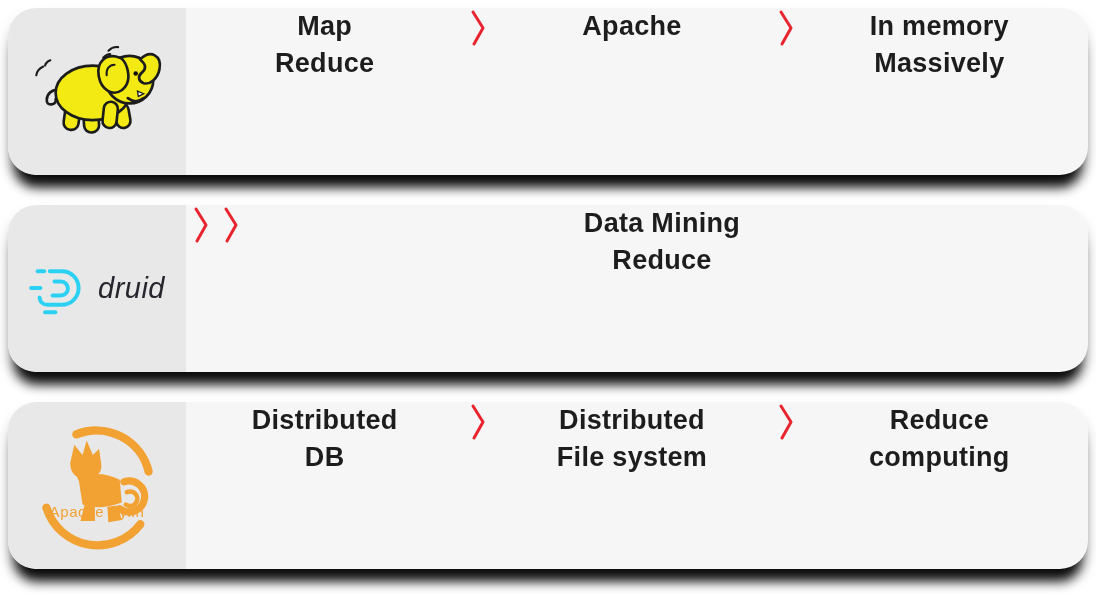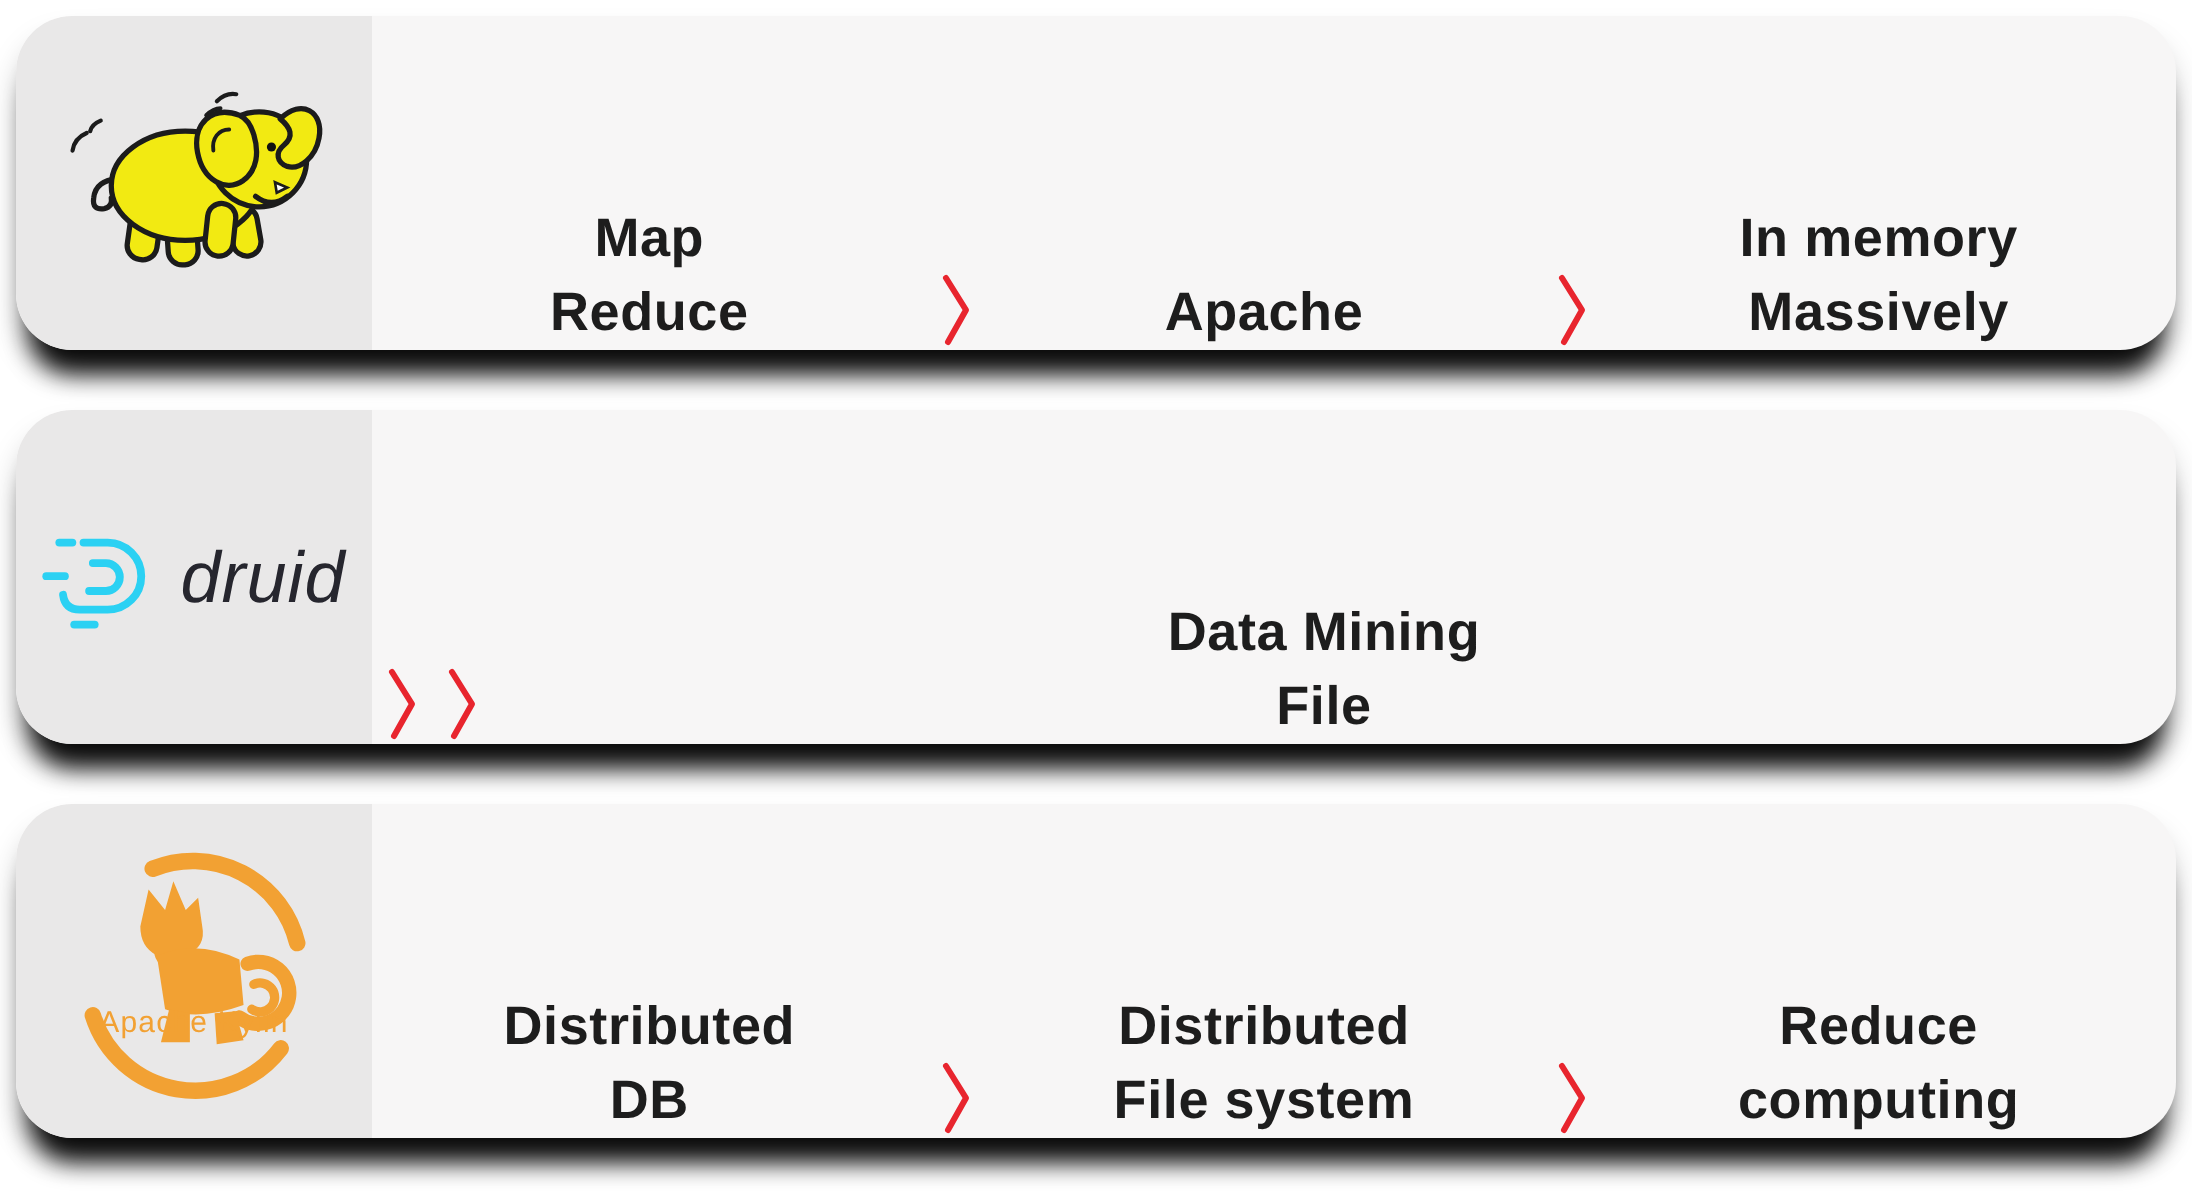--- a/index.html
+++ b/index.html
@@ -18,7 +18,7 @@
     flex:0 0 178px;background:#e9e8e8;display:flex;flex-direction:column;
     align-items:center;justify-content:center;border-radius:28px 0 0 28px;
   }
-  .content{flex:1;display:flex;align-items:flex-end;padding-right:10px;}
+  .content{flex:1;display:flex;align-items:flex-start;padding-right:10px;}
   .cell{
     flex:1;text-align:center;font-size:27px;font-weight:700;color:#1d1d1d;
     line-height:1.38;letter-spacing:0.3px;white-space:pre-line;

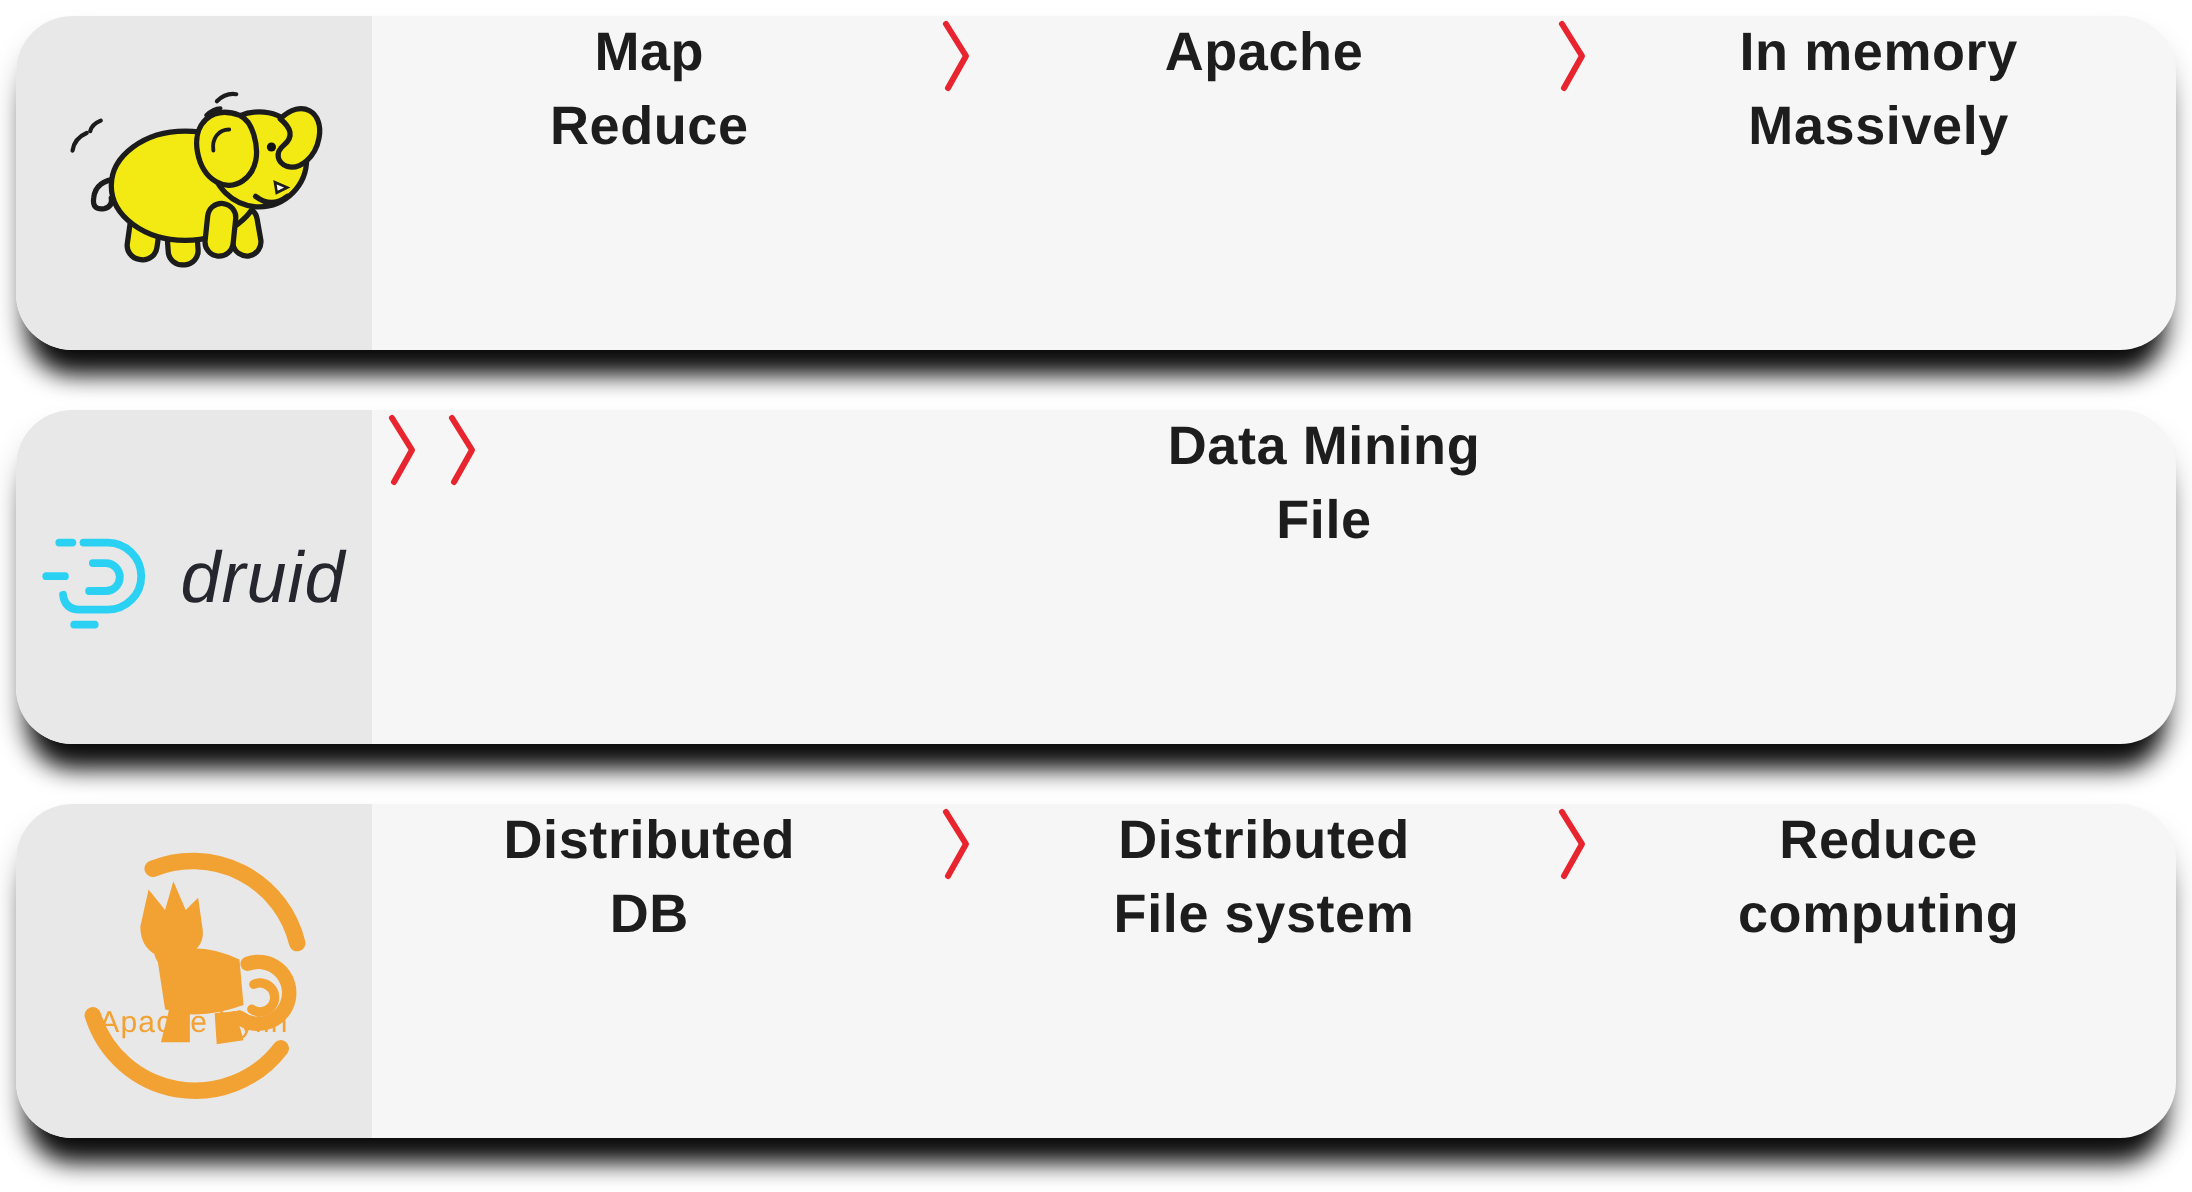--- a/index.html
+++ b/index.html
@@ -107,7 +107,7 @@
           </svg>
       </div>
       <div class="cell">Data Mining
-File</div>
+Reduce</div>
     </div>
   </div>
 

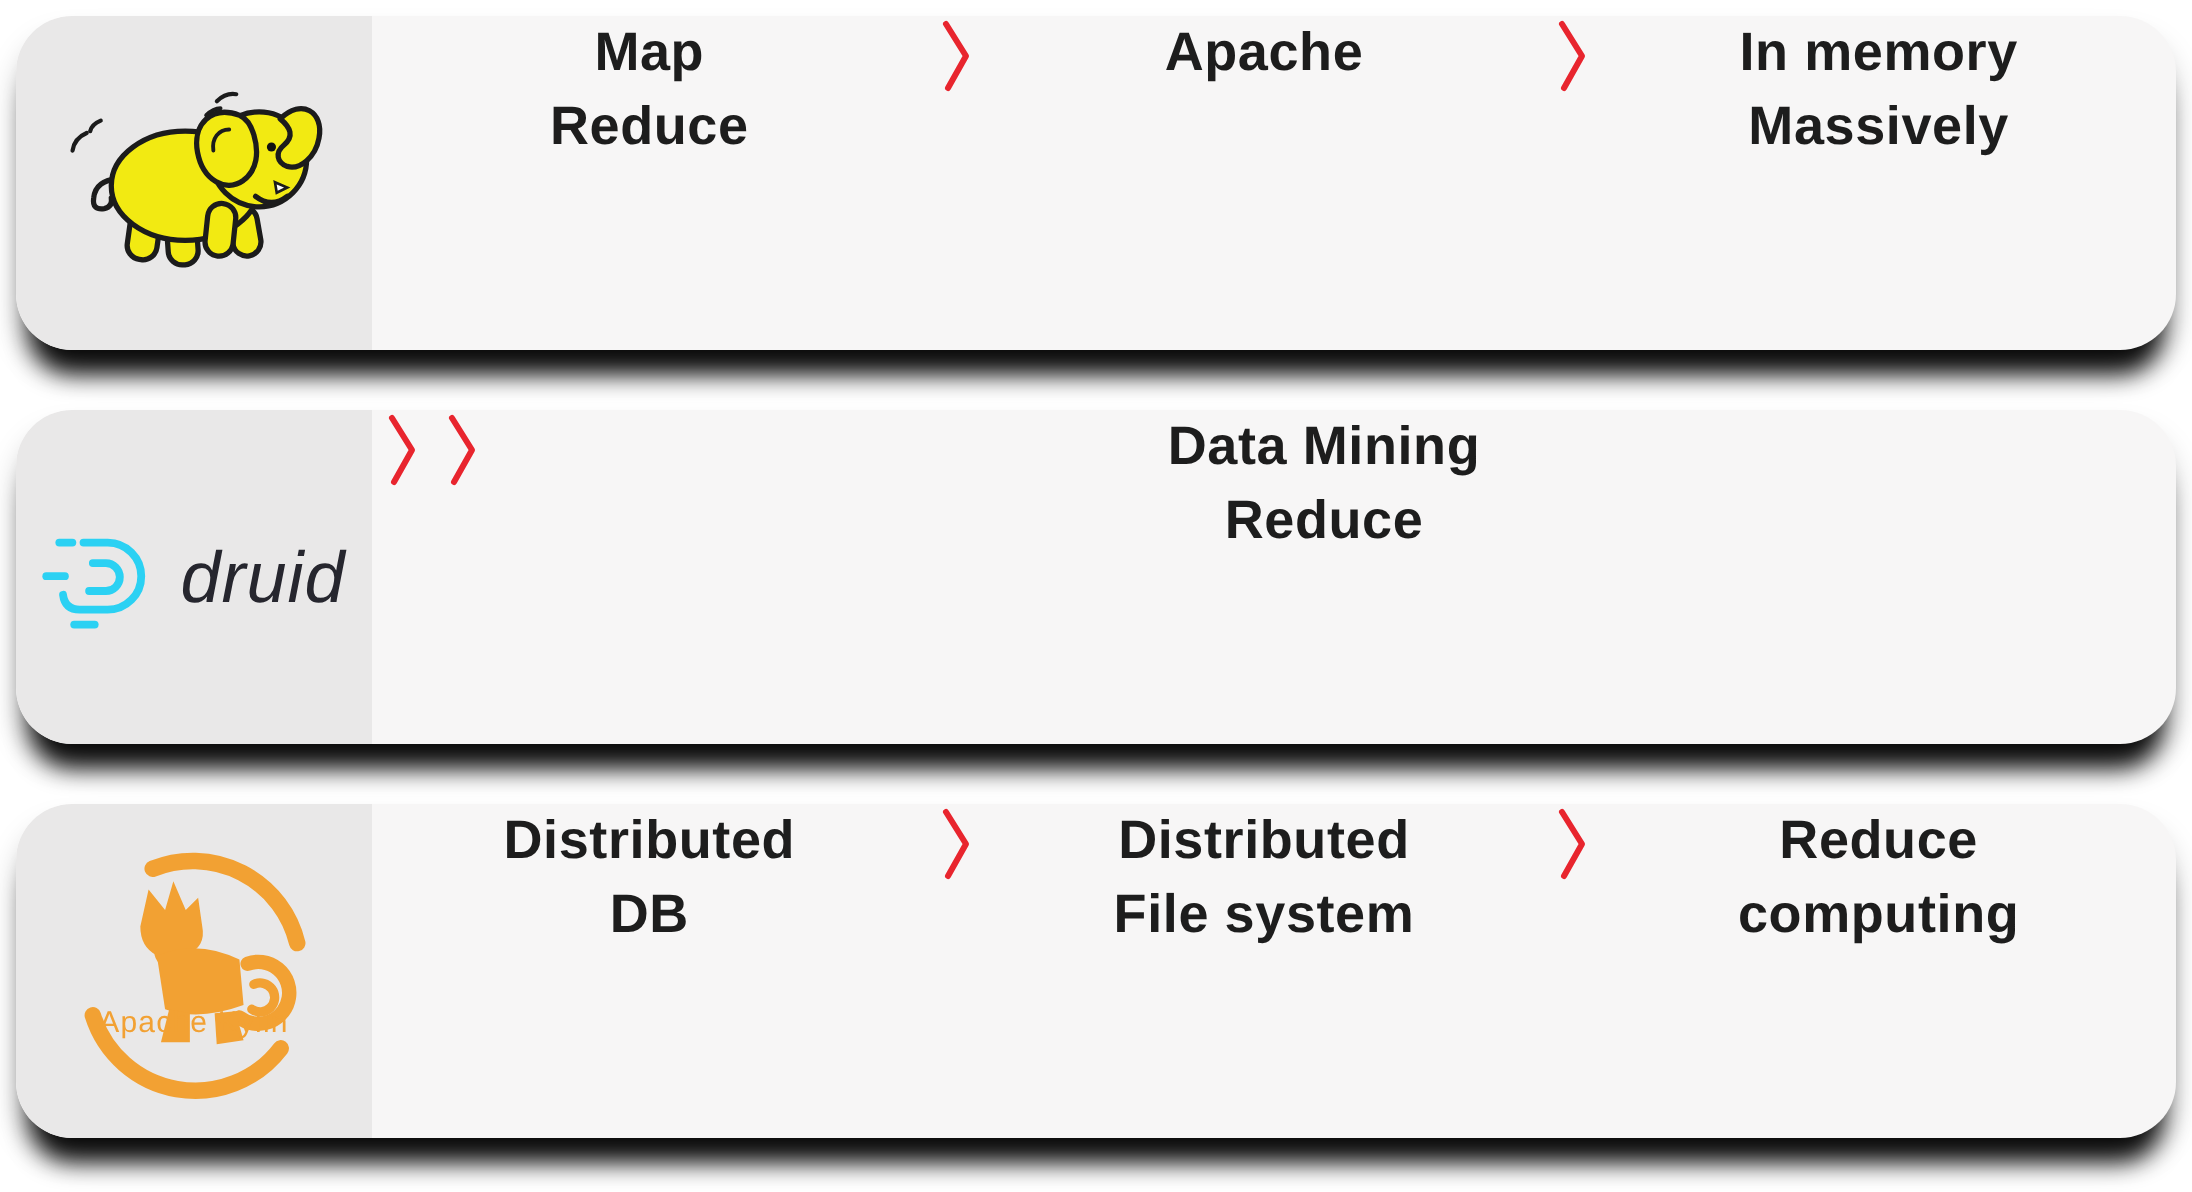--- a/index.html
+++ b/index.html
@@ -25,7 +25,7 @@
   }
   .chev{flex:0 0 30px;display:flex;align-items:center;justify-content:center;}
   .druid-logo{display:flex;align-items:center;gap:7px;}
-  .druid-word{font-size:36px;font-style:italic;font-weight:500;color:#26262e;letter-spacing:0.5px;}
+  .druid-word{font-size:29px;font-style:italic;font-weight:500;color:#26262e;letter-spacing:0.5px;}
   .kylin-logo{position:relative;width:128px;height:128px;}
   .kylin-word{
     position:absolute;left:0;right:0;bottom:30px;text-align:center;

